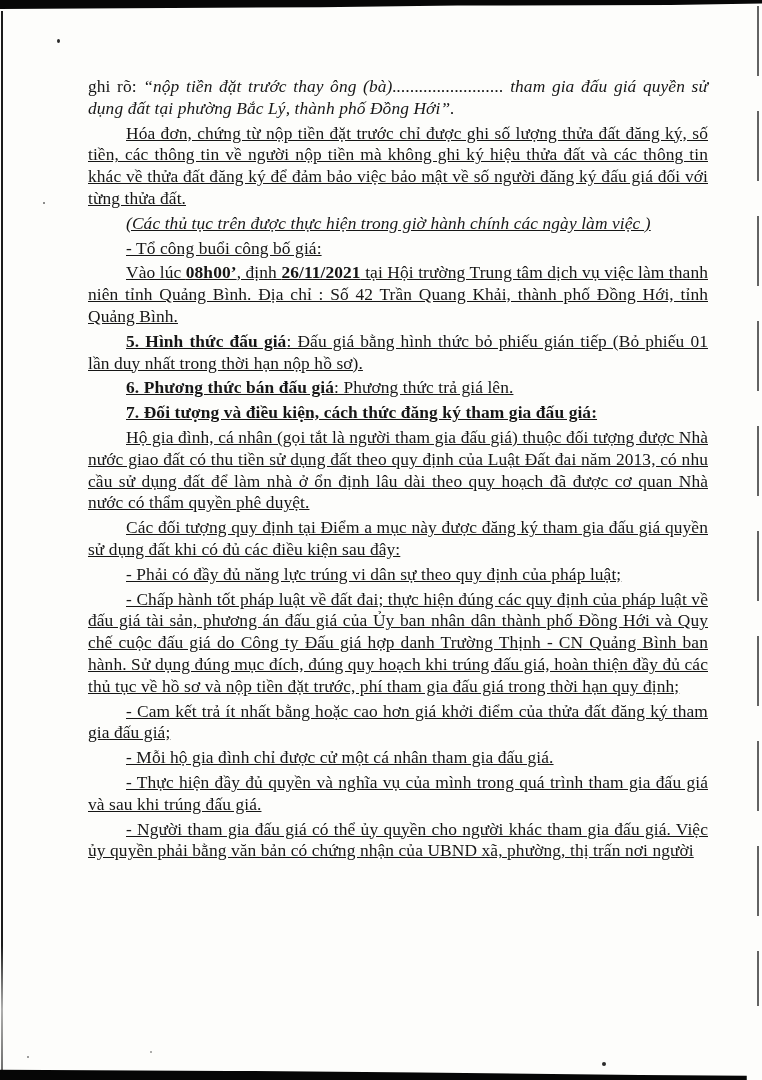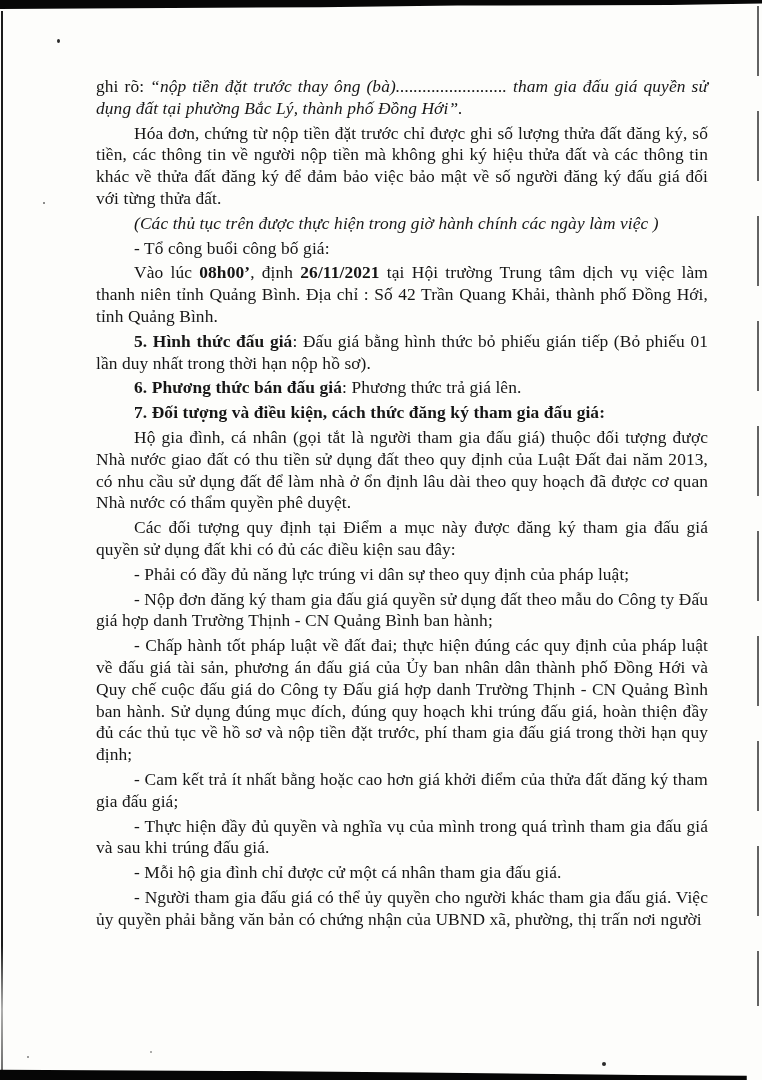--- a/index.html
+++ b/index.html
@@ -50,7 +50,7 @@
     text-align: justify;
     letter-spacing: 0.1px;
   }
-  .content p { margin: 0 0 3px 8px; }
+  .content p { margin: 0 0 3px 0; }
   .content p.indent { text-indent: 38px; }
   .b { font-weight: bold; }
   .i { font-style: italic; }

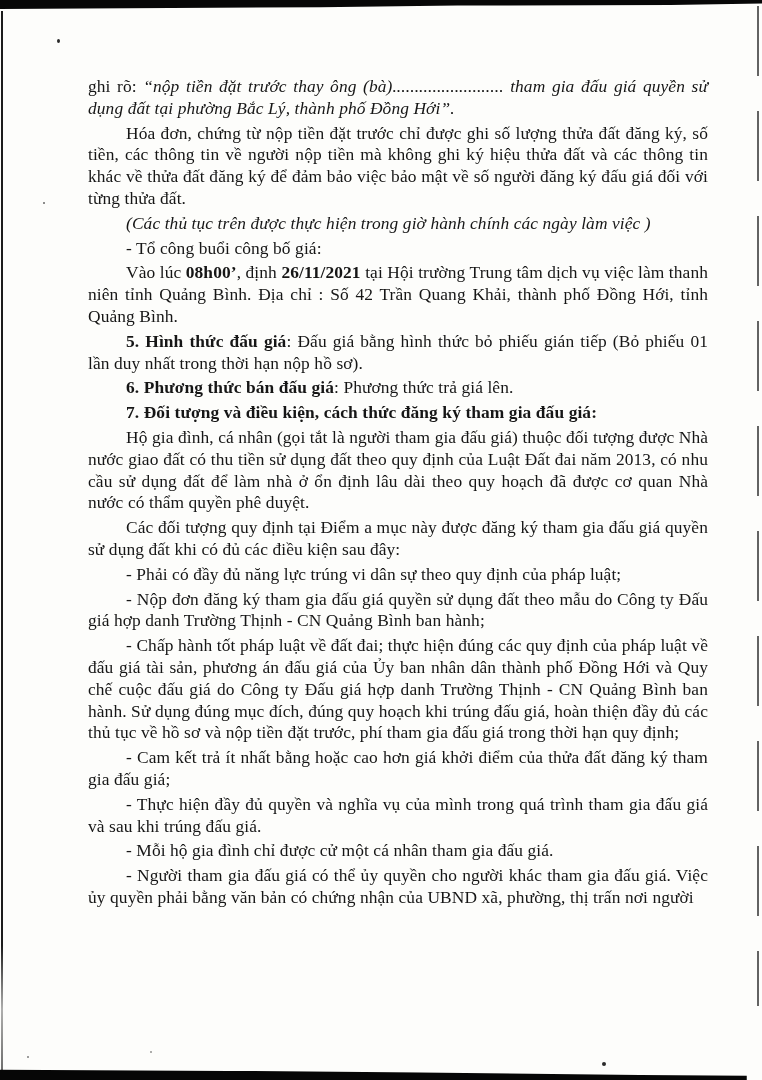--- a/index.html
+++ b/index.html
@@ -51,7 +51,7 @@
     letter-spacing: 0.1px;
   }
   .content p { margin: 0 0 3px 0; }
-  .content p.indent { text-indent: 38px; }
+  .content p.indent { text-indent: 38px; text-decoration: underline; }
   .b { font-weight: bold; }
   .i { font-style: italic; }
 </style>

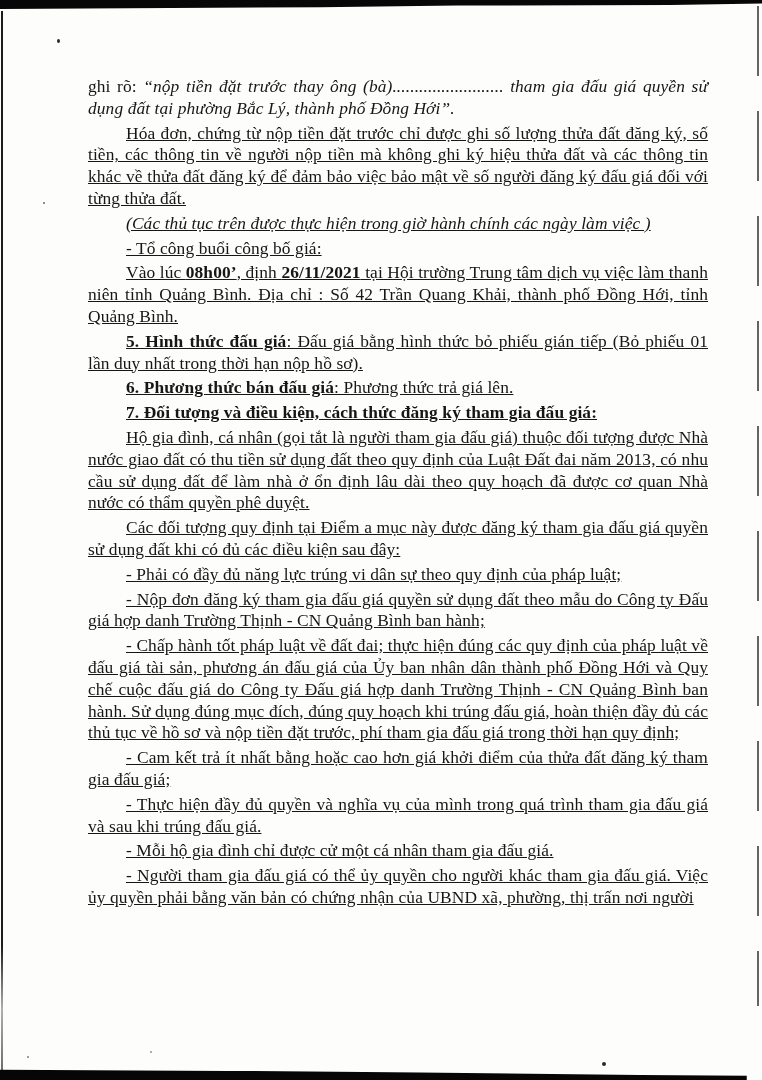--- a/index.html
+++ b/index.html
@@ -95,7 +95,6 @@
 
     <p class="indent"><span>- Phải có đầy đủ năng lực trúng vi dân sự theo quy định của pháp luật;</span></p>
 
-    <p class="indent"><span>- Nộp đơn đăng ký tham gia đấu giá quyền sử dụng đất theo mẫu do Công ty Đấu giá hợp danh Trường Thịnh - CN Quảng Bình ban hành;</span></p>
 
     <p class="indent"><span>- Chấp hành tốt pháp luật về đất đai; thực hiện đúng các quy định của pháp luật về đấu giá tài sản, phương án đấu giá của Ủy ban nhân dân thành phố Đồng Hới và Quy chế cuộc đấu giá do Công ty Đấu giá hợp danh Trường Thịnh - CN Quảng Bình ban hành. Sử dụng đúng mục đích, đúng quy hoạch khi trúng đấu giá, hoàn thiện đầy đủ các thủ tục về hồ sơ và nộp tiền đặt trước, phí tham gia đấu giá trong thời hạn quy định;</span></p>
 

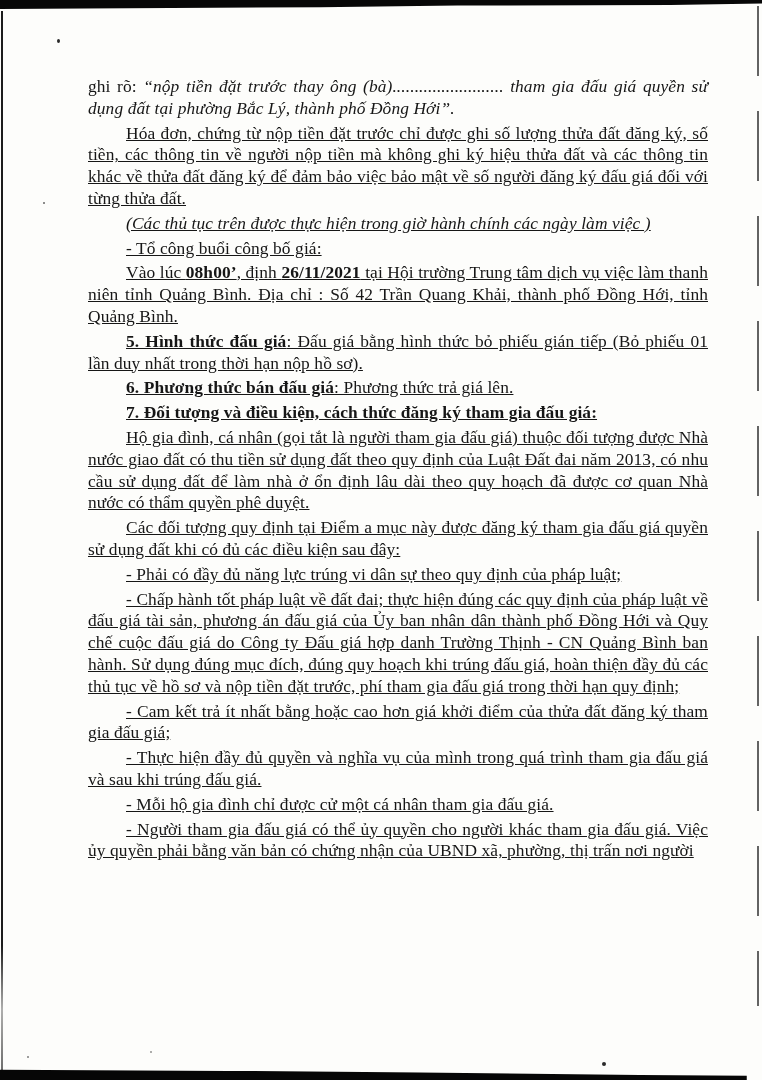--- a/index.html
+++ b/index.html
@@ -100,9 +100,9 @@
 
     <p class="indent"><span>- Cam kết trả ít nhất bằng hoặc cao hơn giá khởi điểm của thửa đất đăng ký tham gia đấu giá;</span></p>
 
+    <p class="indent"><span>- Mỗi hộ gia đình chỉ được cử một cá nhân tham gia đấu giá.</span></p>
+
     <p class="indent"><span>- Thực hiện đầy đủ quyền và nghĩa vụ của mình trong quá trình tham gia đấu giá và sau khi trúng đấu giá.</span></p>
-
-    <p class="indent"><span>- Mỗi hộ gia đình chỉ được cử một cá nhân tham gia đấu giá.</span></p>
 
     <p class="indent"><span>- Người tham gia đấu giá có thể ủy quyền cho người khác tham gia đấu giá. Việc ủy quyền phải bằng văn bản có chứng nhận của UBND xã, phường, thị trấn nơi người</span></p>
 

